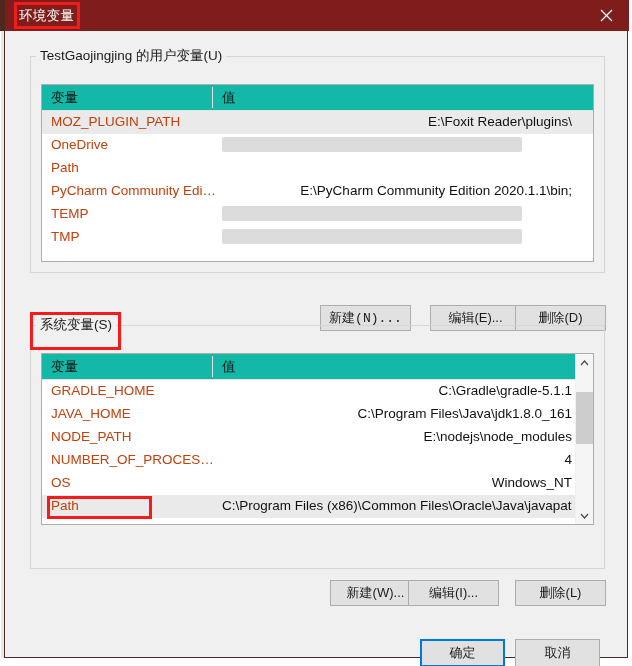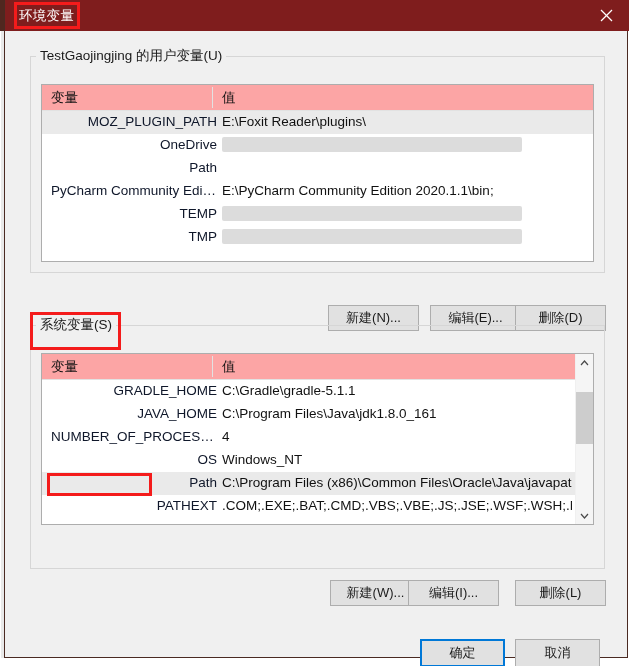--- a/index.html
+++ b/index.html
@@ -129,7 +129,7 @@
   .lv-header {
     position: relative;
     height: 25px;
-    background: #fca5a5;
+    background: #14b8a6;
     border-bottom: 1px solid #e2e2e2;
   }
   .lv-col-head {

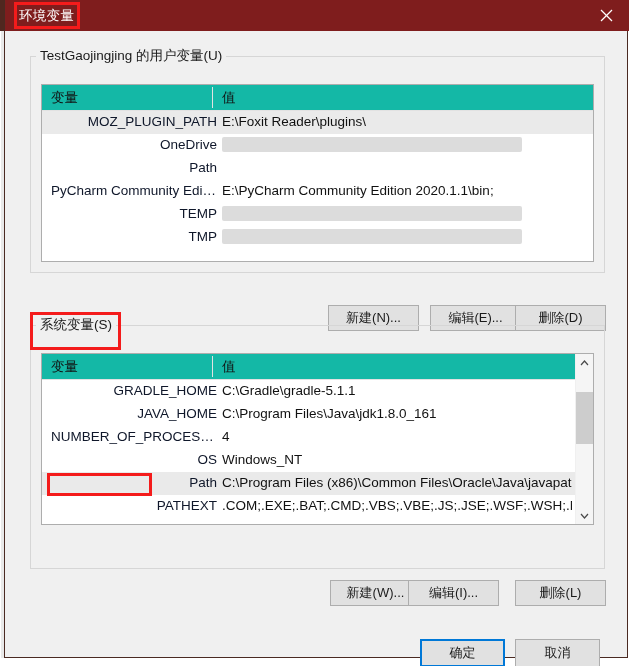--- a/index.html
+++ b/index.html
@@ -163,11 +163,10 @@
     top: 3px;
     width: 166px;
     font-size: 13.5px;
-    color: #0f172a;
+    color: #c2410c;
     overflow: hidden;
     text-overflow: ellipsis;
     white-space: nowrap;
-    text-align: right;
   }
   .lv-value {
     position: absolute;

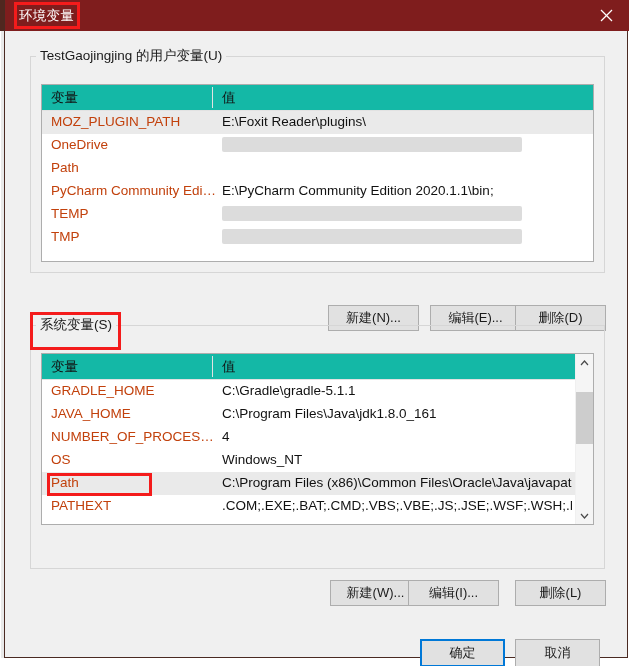--- a/index.html
+++ b/index.html
@@ -177,6 +177,7 @@
     color: #111111;
     overflow: hidden;
     white-space: nowrap;
+    text-align: right;
   }
   .lv-value.redacted {
     color: transparent;

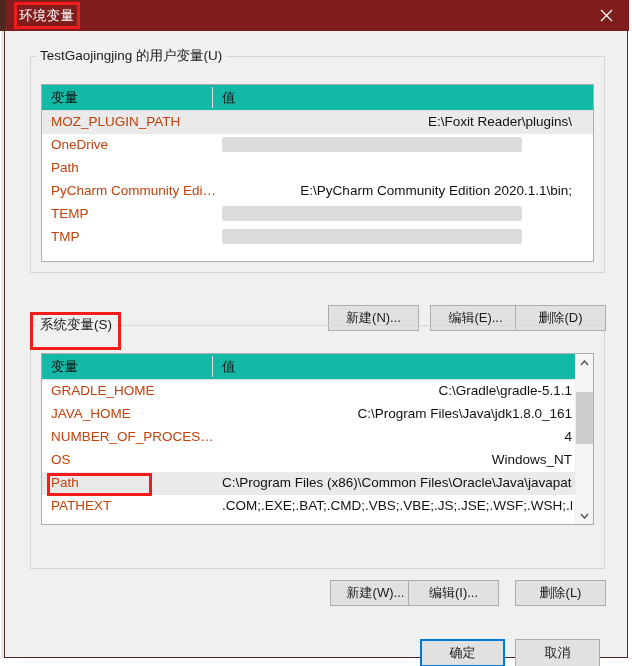--- a/index.html
+++ b/index.html
@@ -258,7 +258,7 @@
   }
   .btn-row-user .btn, .btn-row-sys .btn { width: 91px; height: 26px; }
 
-  #btn-user-new  { left: 323px; top: 274px; }
+  #btn-user-new  { left: 315px; top: 274px; font-family: Liberation Mono, monospace; }
   #btn-user-edit { left: 425px; top: 274px; }
   #btn-user-del  { left: 510px; top: 274px; width: 91px; }
 

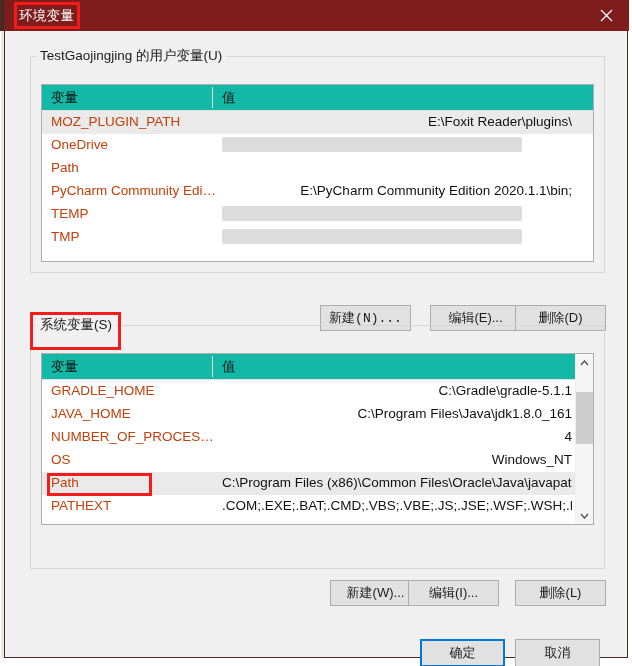--- a/index.html
+++ b/index.html
@@ -387,6 +387,10 @@
           <div class="lv-row">
             <div class="lv-name">JAVA_HOME</div>
             <div class="lv-value">C:\Program Files\Java\jdk1.8.0_161</div>
+          </div>
+          <div class="lv-row">
+            <div class="lv-name">NODE_PATH</div>
+            <div class="lv-value">E:\nodejs\node_modules</div>
           </div>
           <div class="lv-row">
             <div class="lv-name">NUMBER_OF_PROCESSORS</div>

